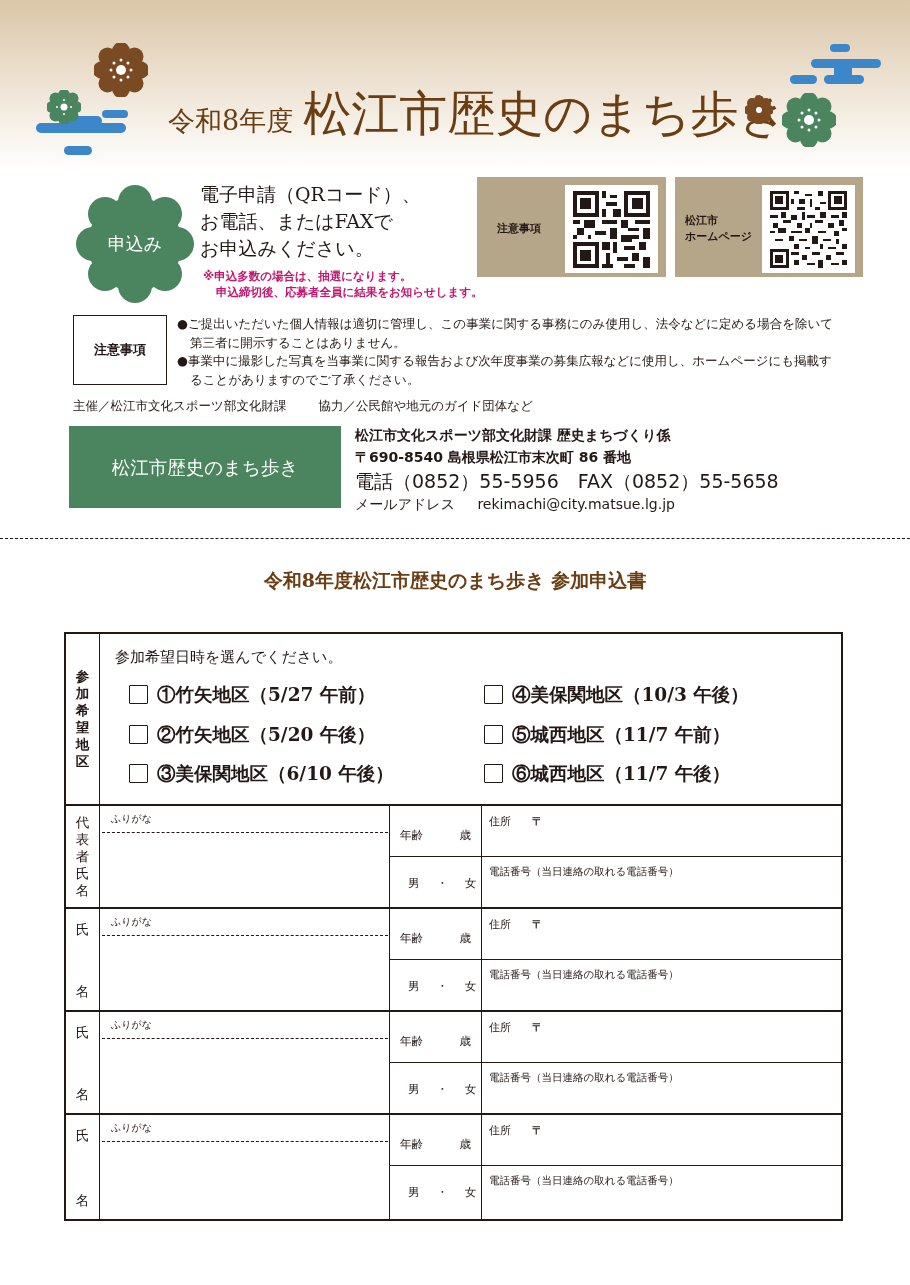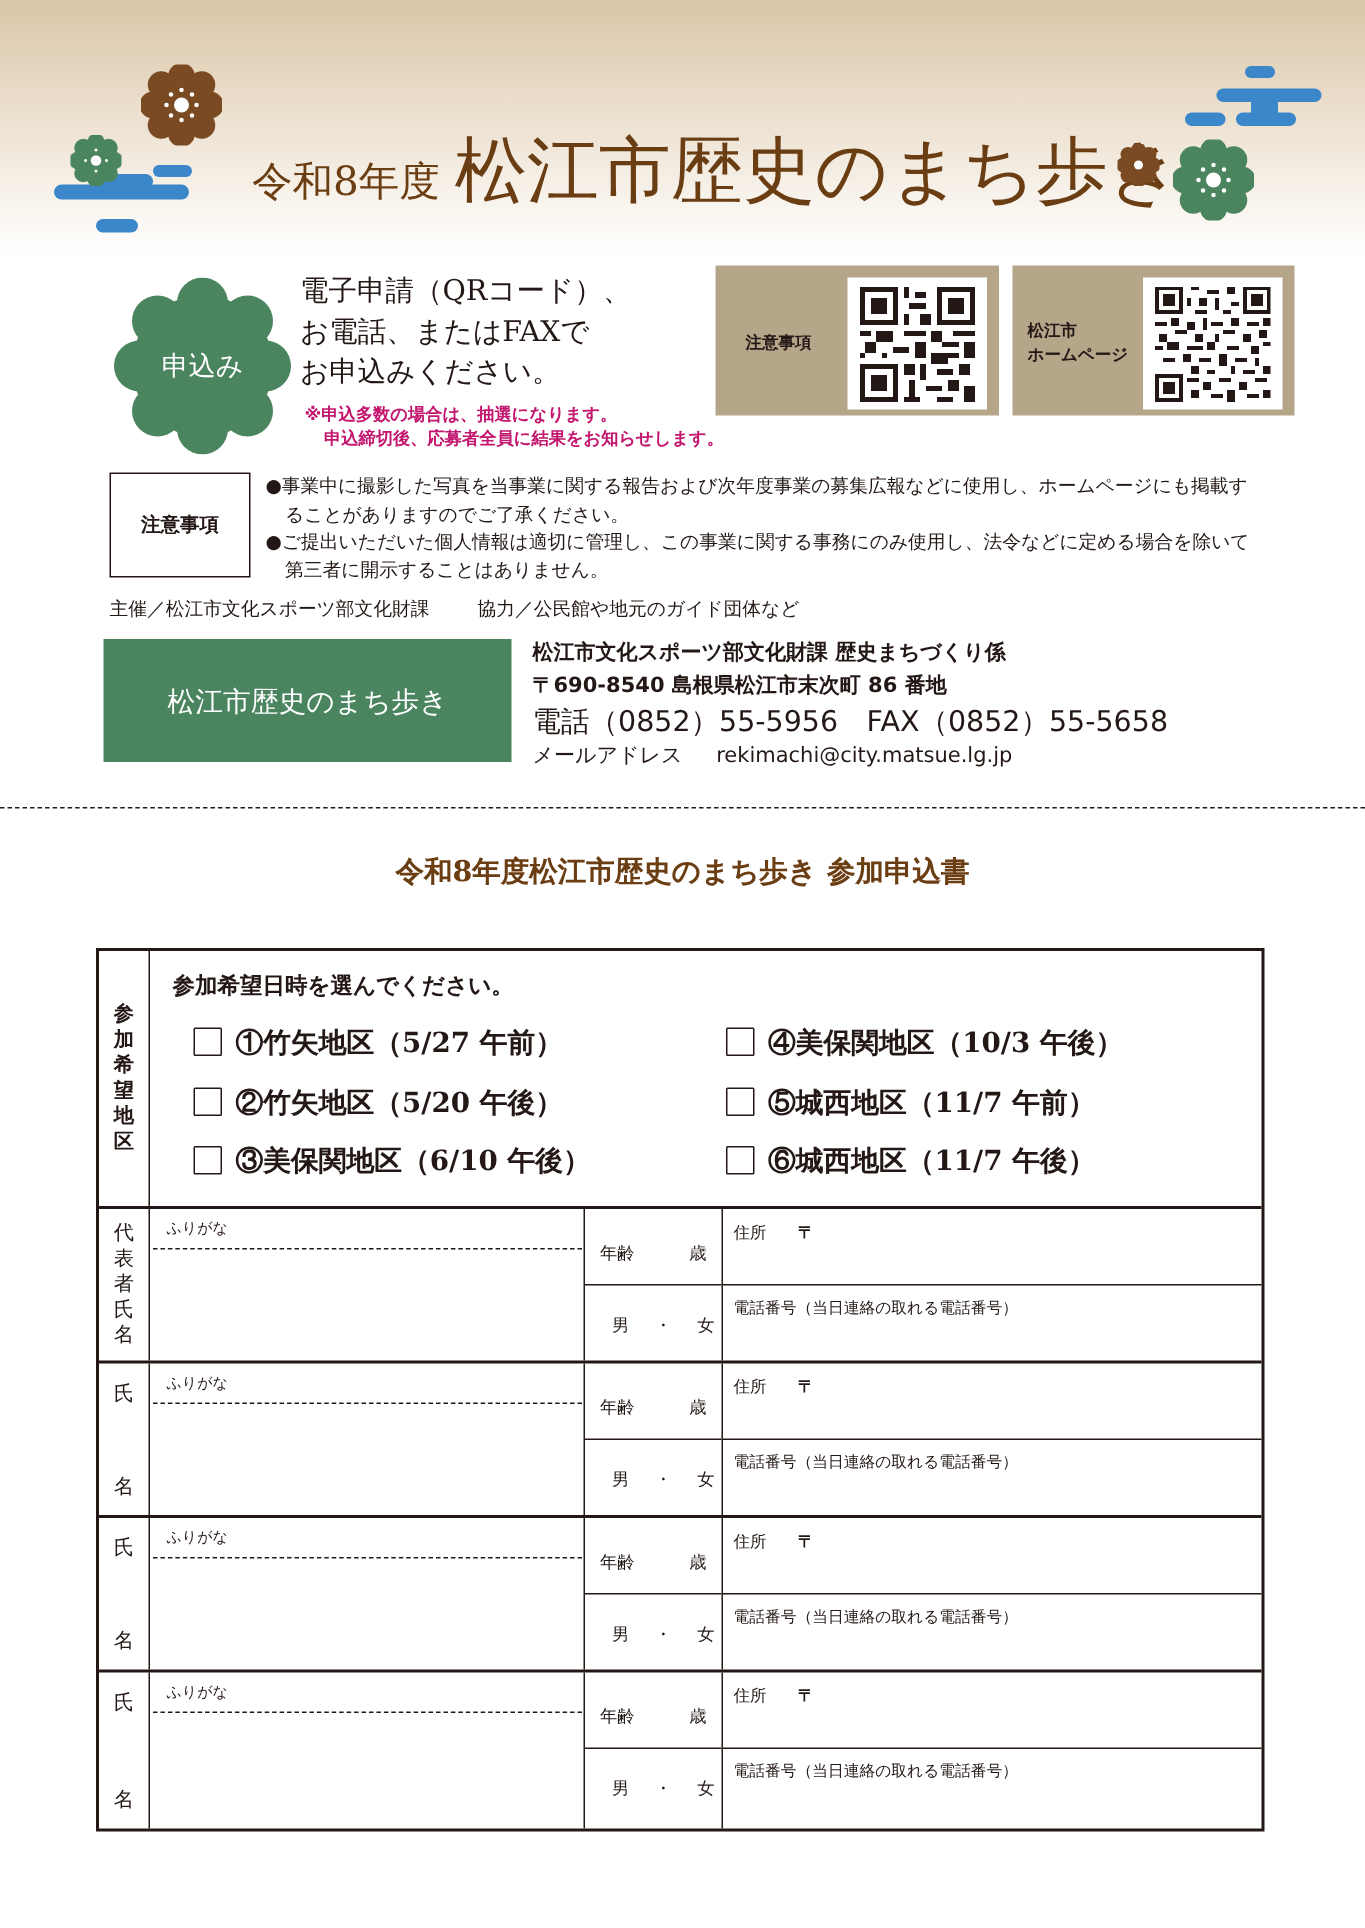--- a/index.html
+++ b/index.html
@@ -244,8 +244,8 @@
   <span>注意事項</span>
 </div>
 <div class="notice-list">
+  <div class="item">●ご提出いただいた個人情報は適切に管理し、この事業に関する事務にのみ使用し、法令などに定める場合を除いて第三者に開示することはありません。</div>
   <div class="item">●事業中に撮影した写真を当事業に関する報告および次年度事業の募集広報などに使用し、ホームページにも掲載することがありますのでご了承ください。</div>
-  <div class="item">●ご提出いただいた個人情報は適切に管理し、この事業に関する事務にのみ使用し、法令などに定める場合を除いて第三者に開示することはありません。</div>
 </div>
 <div class="sponsor">
   <span>主催／松江市文化スポーツ部文化財課</span>

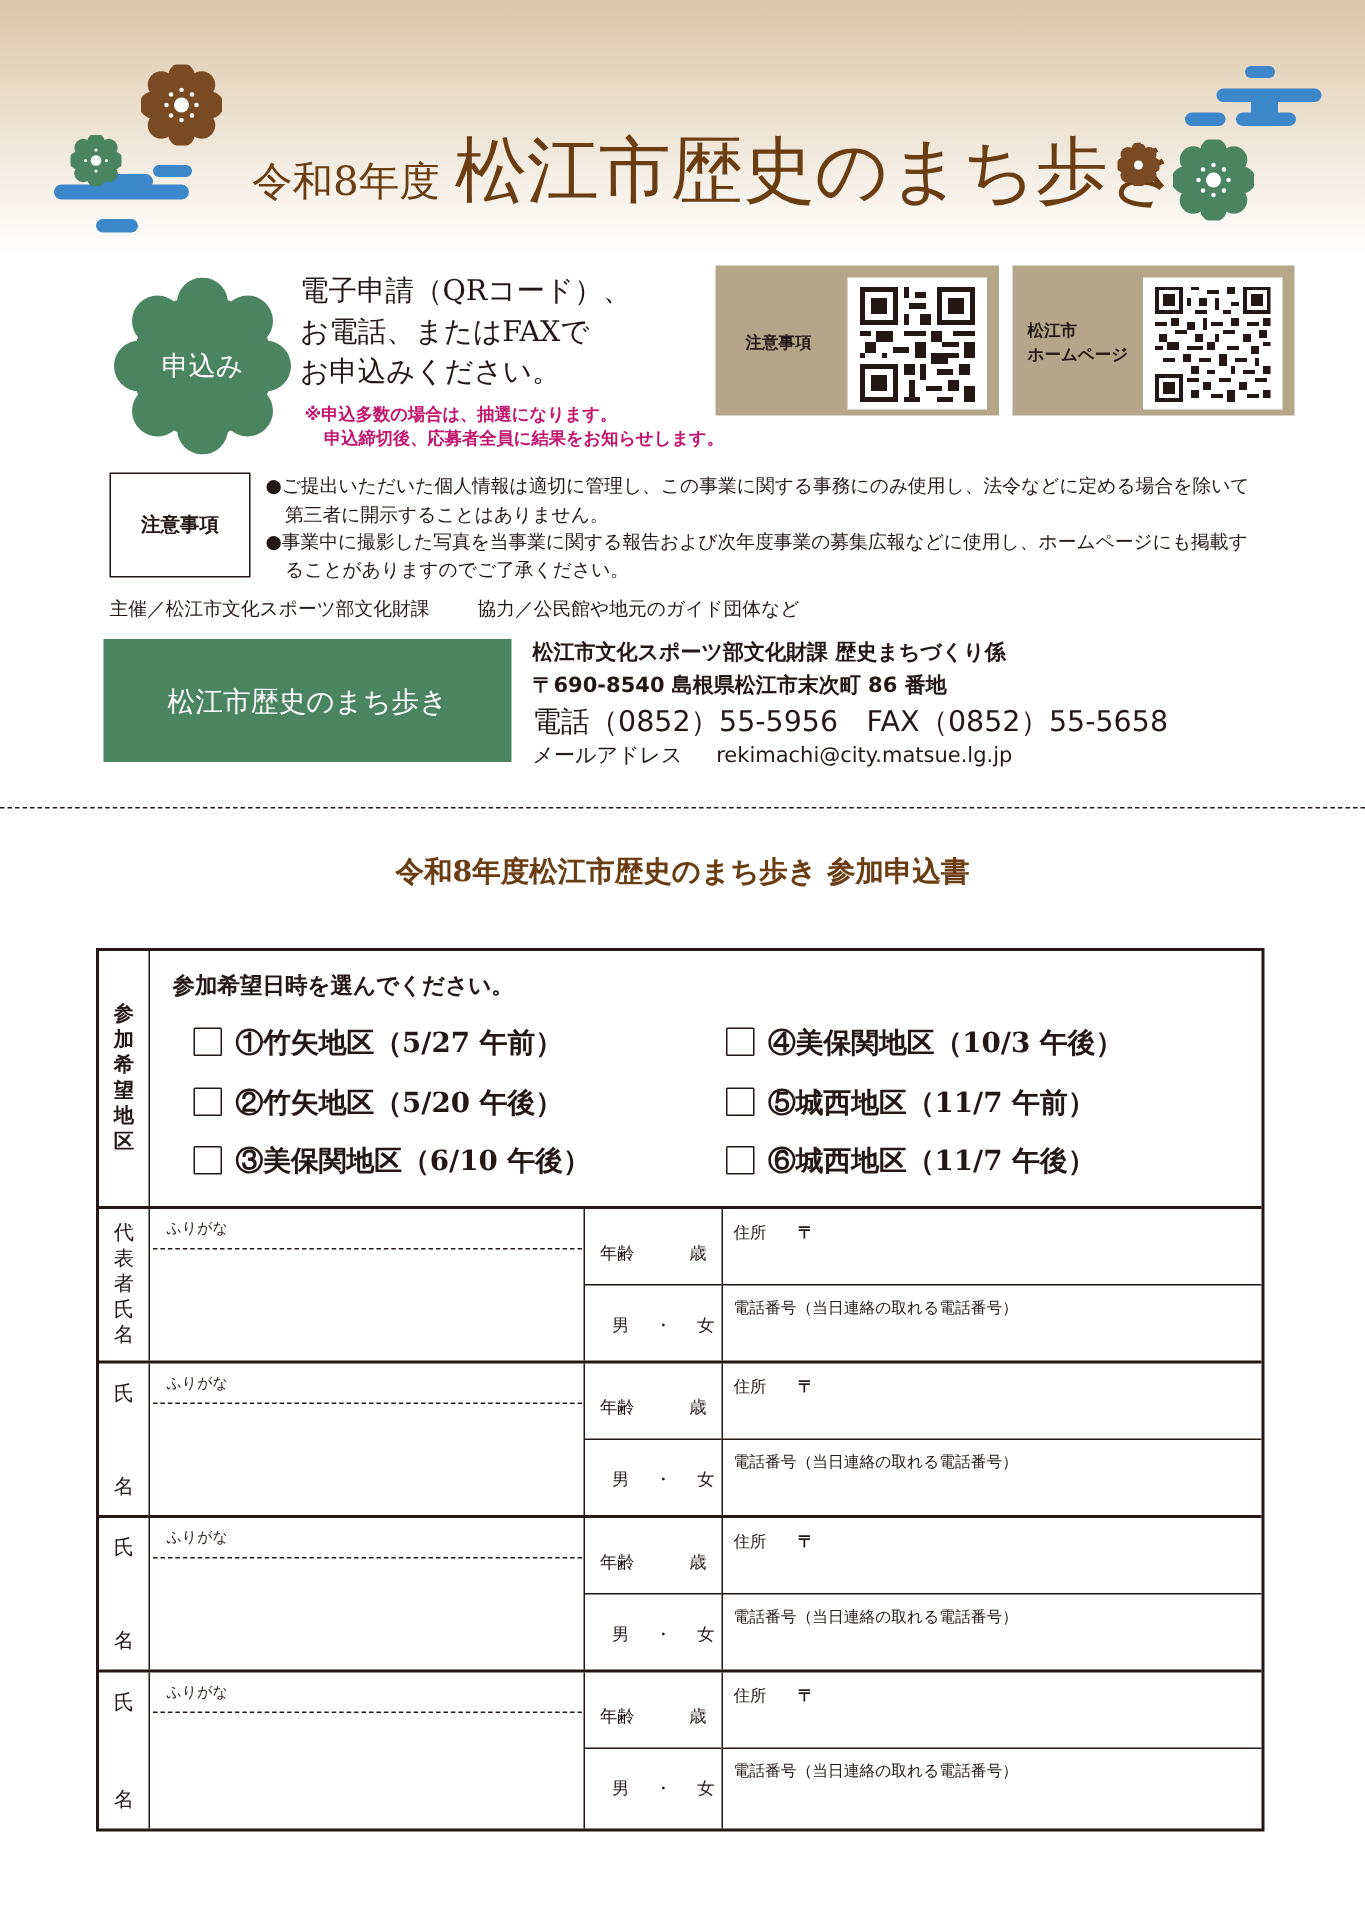--- a/index.html
+++ b/index.html
@@ -51,7 +51,7 @@
   .form { position: absolute; left: 64px; top: 632px; width: 779px; height: 589px; border: 2px solid #231815; }
   .section-a { position: absolute; left: 0; top: 0; width: 775px; height: 172px; border-bottom: 2px solid #231815; }
   .vlabel { position: absolute; left: 0; top: 0; width: 34px; height: 100%; border-right: 1.5px solid #231815; display: flex; flex-direction: column; align-items: center; justify-content: center; font-size: 13.5px; font-weight: bold; line-height: 17px; }
-  .section-a .prompt { position: absolute; left: 49px; top: 14px; font-size: 15px; font-weight: bold; }
+  .section-a .prompt { position: absolute; left: 49px; top: 14px; font-size: 15px; font-weight: normal; }
   .choice { position: absolute; display: flex; align-items: center; font-family: "DejaVu Serif", "Liberation Serif", serif; font-size: 18.5px; font-weight: bold; }
   .checkbox { width: 19px; height: 19px; border: 1.5px solid #231815; background: #fff; margin-right: 9px; border-radius: 1px; }
 

